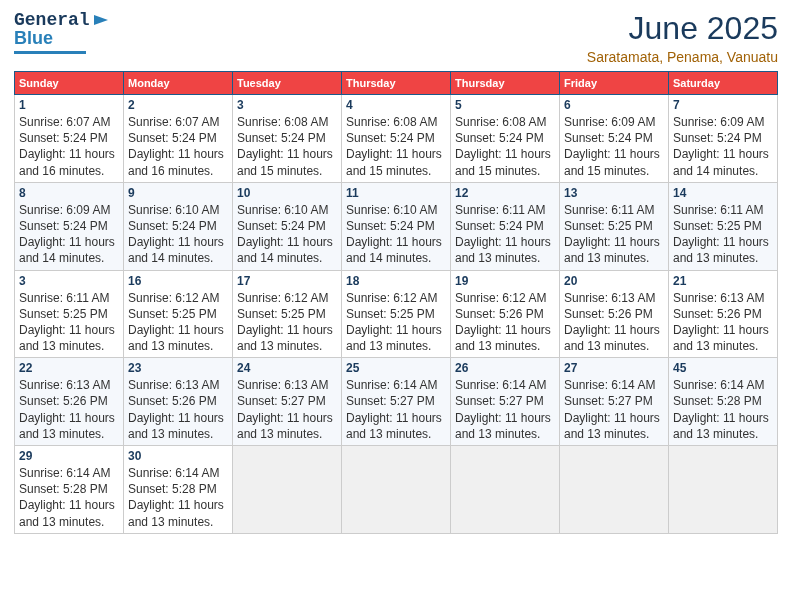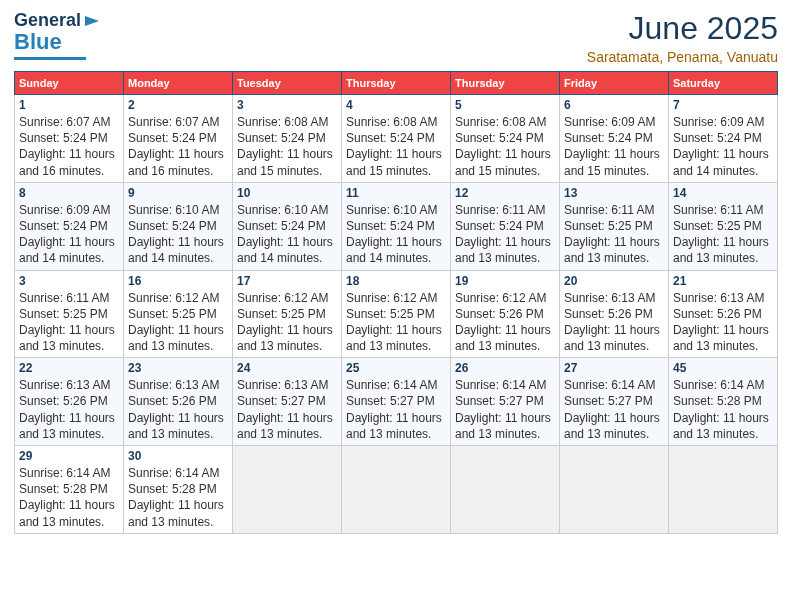--- a/index.html
+++ b/index.html
@@ -88,7 +88,7 @@
 <div class="page">
   <div class="header">
     <div class="logo">
-      <div style="display:flex;align-items:center;gap:2px;">
+      <div style="display:flex;align-items:center;gap:2px;font-family:Liberation Mono, monospace;">
         <span style="font-size:18px;font-weight:bold;color:#1a3a5c;">General</span>
         <svg width="18" height="18" viewBox="0 0 18 18">
           <polygon points="2,4 16,9 2,14" fill="#2980b9"></polygon>

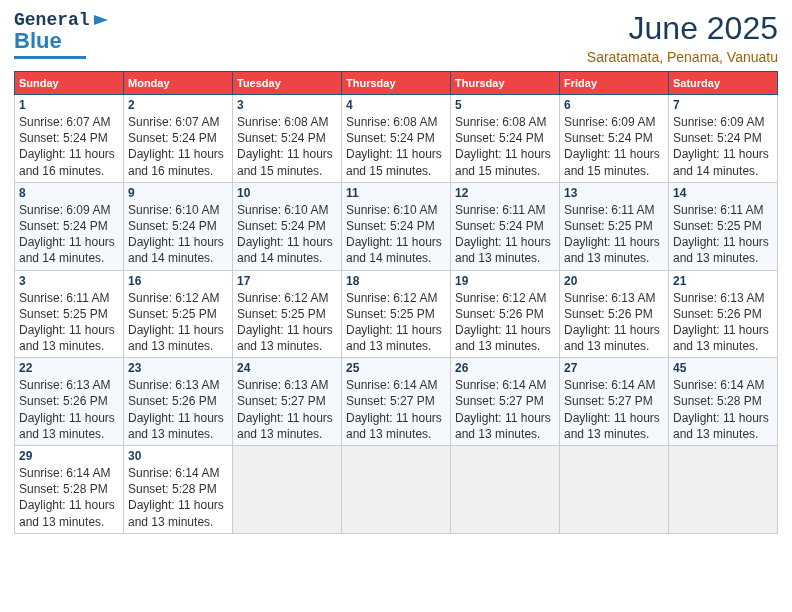--- a/index.html
+++ b/index.html
@@ -95,7 +95,7 @@
         </svg>
       </div>
       <div style="display:flex;align-items:center;margin-top:-2px;">
-        <span style="font-size:22px;font-weight:bold;color:#2980b9;">Blue</span>
+        <span style="font-size:18px;font-weight:bold;color:#2980b9;">Blue</span>
       </div>
       <div style="width:72px;height:3px;background:#2980b9;margin-top:2px;"></div>
     </div>

